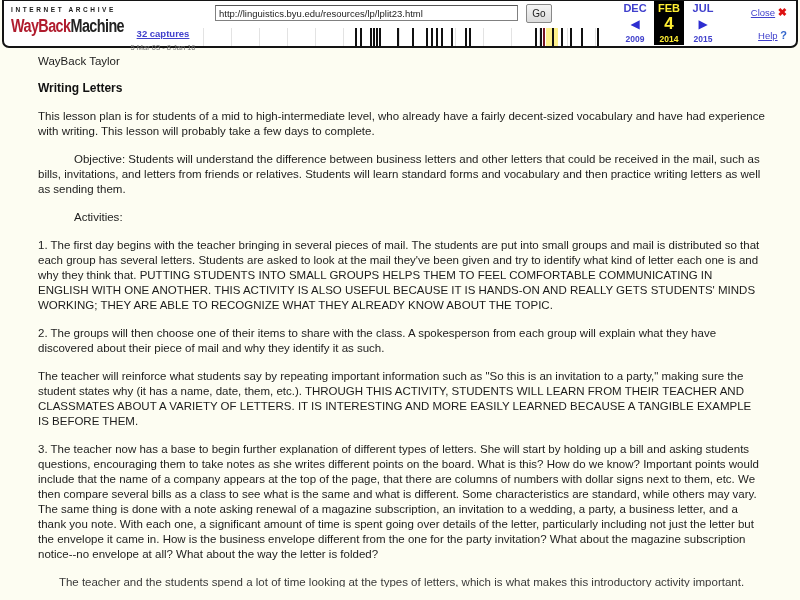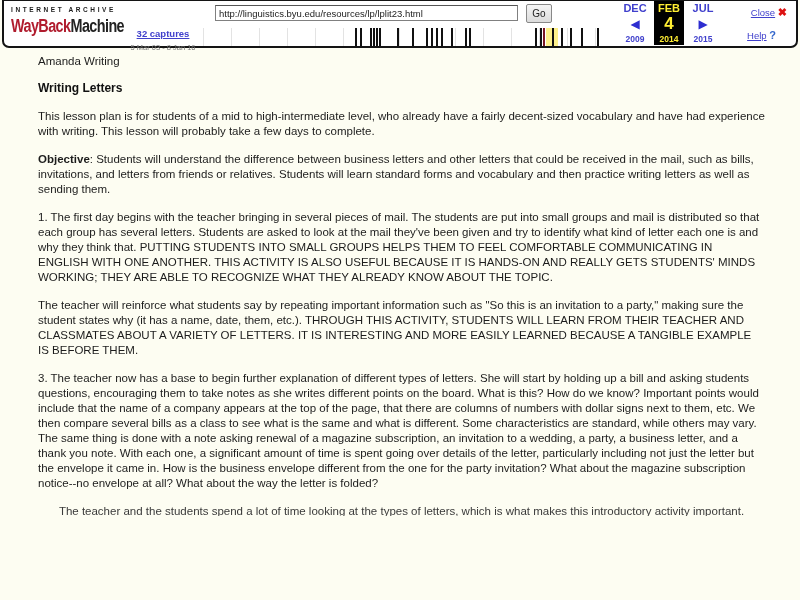--- a/index.html
+++ b/index.html
@@ -77,7 +77,7 @@
   .dn-year.cur { color: #ffee33; cursor: default; }
 
   .wb-close { position: absolute; right: 9px; top: 5px; font-size: 9.5px; white-space: nowrap; }
-  .wb-help  { position: absolute; right: 20px; bottom: 5px; font-size: 9.5px; white-space: nowrap; }
+  .wb-help  { position: absolute; right: 9px; bottom: 5px; font-size: 9.5px; white-space: nowrap; }
   .wb-close a, .wb-help a { color: #4040cc; text-decoration: underline; cursor: pointer; text-align: center; }
   .close-x { color: #dd1111; font-weight: bold; font-size: 11px; cursor: pointer; }
   .help-q  { color: #3366cc; font-weight: bold; font-size: 11px; cursor: pointer; }

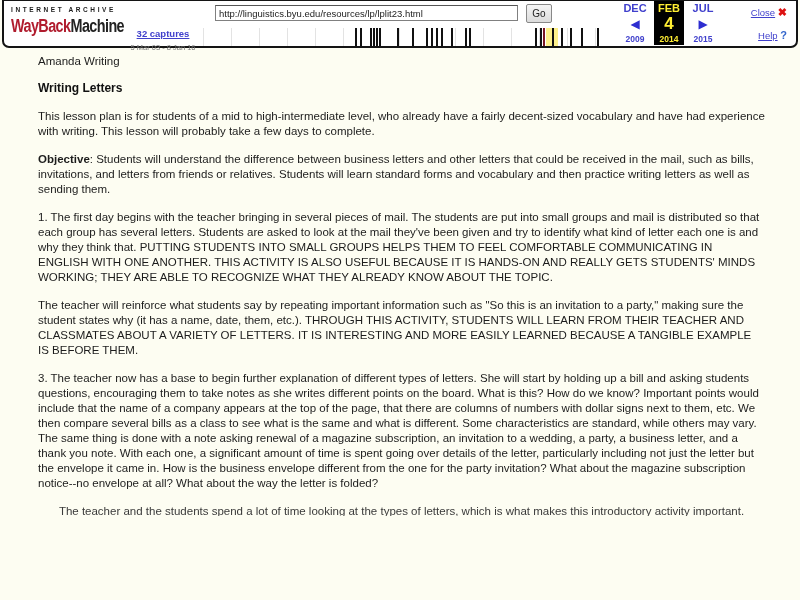--- a/index.html
+++ b/index.html
@@ -177,7 +177,7 @@
 </div>
 
 <div class="doc">
-  <p class="author">Amanda Writing</p>
+  <p class="author">WayBack Taylor</p>
 
   <h1>Writing Letters</h1>
 

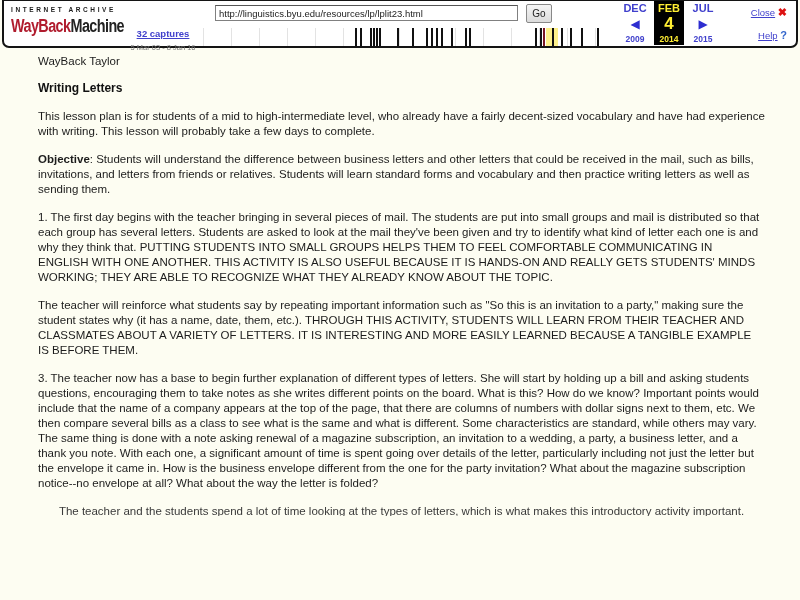--- a/index.html
+++ b/index.html
@@ -95,7 +95,7 @@
     font-size: 12px; font-weight: bold; 
     margin: 12px 0; line-height: 15px; color: #111;
   }
-  .bold-label { font-weight: bold; }
+  .bold-label { font-weight: normal; margin-left: 36px; }
   .clipped { height: 12px; overflow: hidden; margin-top: 8px; text-align: center; }
   .clipped p { margin: 0; color: #3a3a3a; }
 </style>

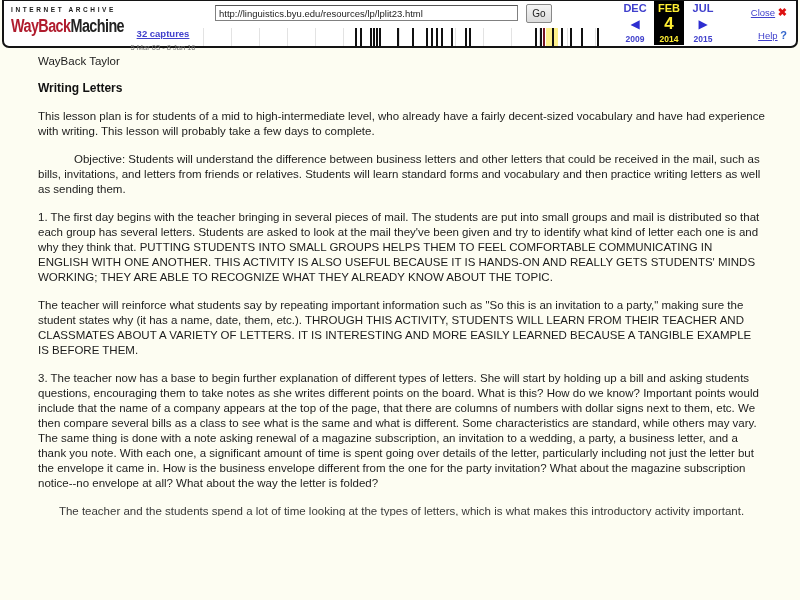--- a/index.html
+++ b/index.html
@@ -185,6 +185,7 @@
 
   <p><span class="bold-label">Objective</span><span>: Students will understand the difference between business letters and other letters that could be received in the mail, such as bills, invitations, and letters from friends or relatives. Students will learn standard forms and vocabulary and then practice writing letters as well as sending them.</span></p>
 
+  <p><span class="bold-label">Activities</span><span>:</span></p>
 
   <p>1. The first day begins with the teacher bringing in several pieces of mail. The students are put into small groups and mail is distributed so that each group has several letters. Students are asked to look at the mail they've been given and try to identify what kind of letter each one is and why they think that. PUTTING STUDENTS INTO SMALL GROUPS HELPS THEM TO FEEL COMFORTABLE COMMUNICATING IN ENGLISH WITH ONE ANOTHER. THIS ACTIVITY IS ALSO USEFUL BECAUSE IT IS HANDS-ON AND REALLY GETS STUDENTS' MINDS WORKING; THEY ARE ABLE TO RECOGNIZE WHAT THEY ALREADY KNOW ABOUT THE TOPIC.</p>
 

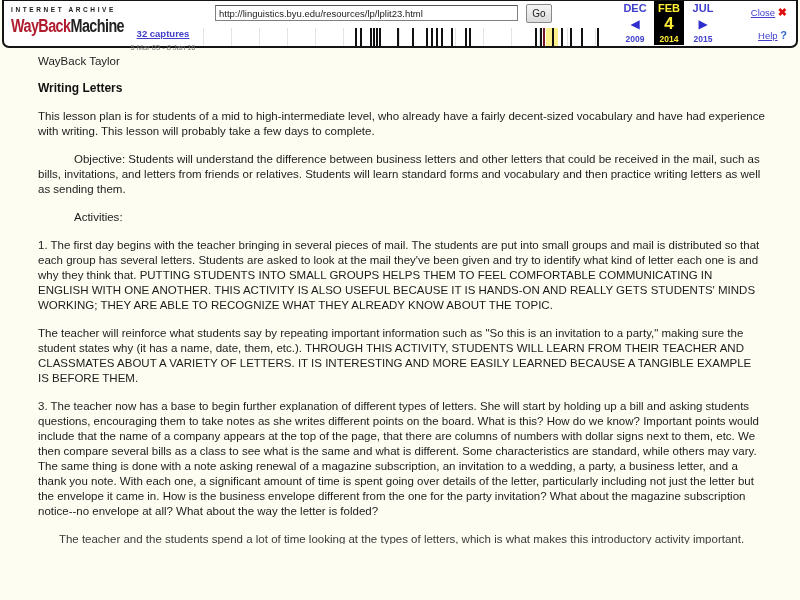--- a/index.html
+++ b/index.html
@@ -189,6 +189,7 @@
 
   <p>1. The first day begins with the teacher bringing in several pieces of mail. The students are put into small groups and mail is distributed so that each group has several letters. Students are asked to look at the mail they've been given and try to identify what kind of letter each one is and why they think that. PUTTING STUDENTS INTO SMALL GROUPS HELPS THEM TO FEEL COMFORTABLE COMMUNICATING IN ENGLISH WITH ONE ANOTHER. THIS ACTIVITY IS ALSO USEFUL BECAUSE IT IS HANDS-ON AND REALLY GETS STUDENTS' MINDS WORKING; THEY ARE ABLE TO RECOGNIZE WHAT THEY ALREADY KNOW ABOUT THE TOPIC.</p>
 
+  <p>2. The groups will then choose one of their items to share with the class. A spokesperson from each group will explain what they have discovered about their piece of mail and why they identify it as such.</p>
 
   <p>The teacher will reinforce what students say by repeating important information such as "So this is an invitation to a party," making sure the student states why (it has a name, date, them, etc.). THROUGH THIS ACTIVITY, STUDENTS WILL LEARN FROM THEIR TEACHER AND CLASSMATES ABOUT A VARIETY OF LETTERS. IT IS INTERESTING AND MORE EASILY LEARNED BECAUSE A TANGIBLE EXAMPLE IS BEFORE THEM.</p>
 

